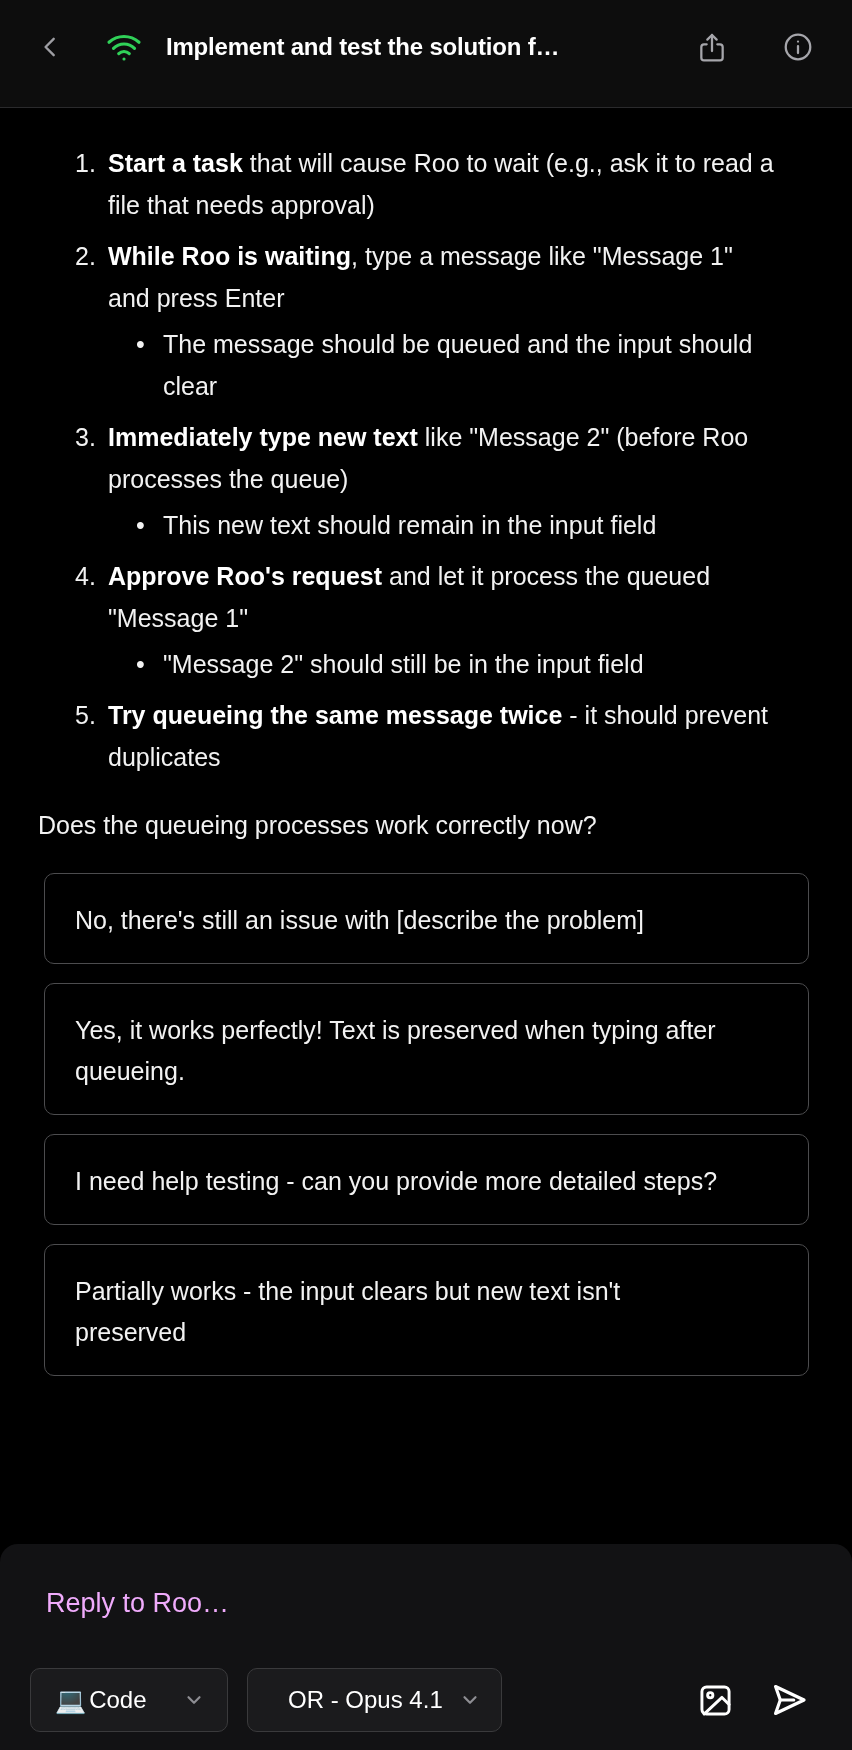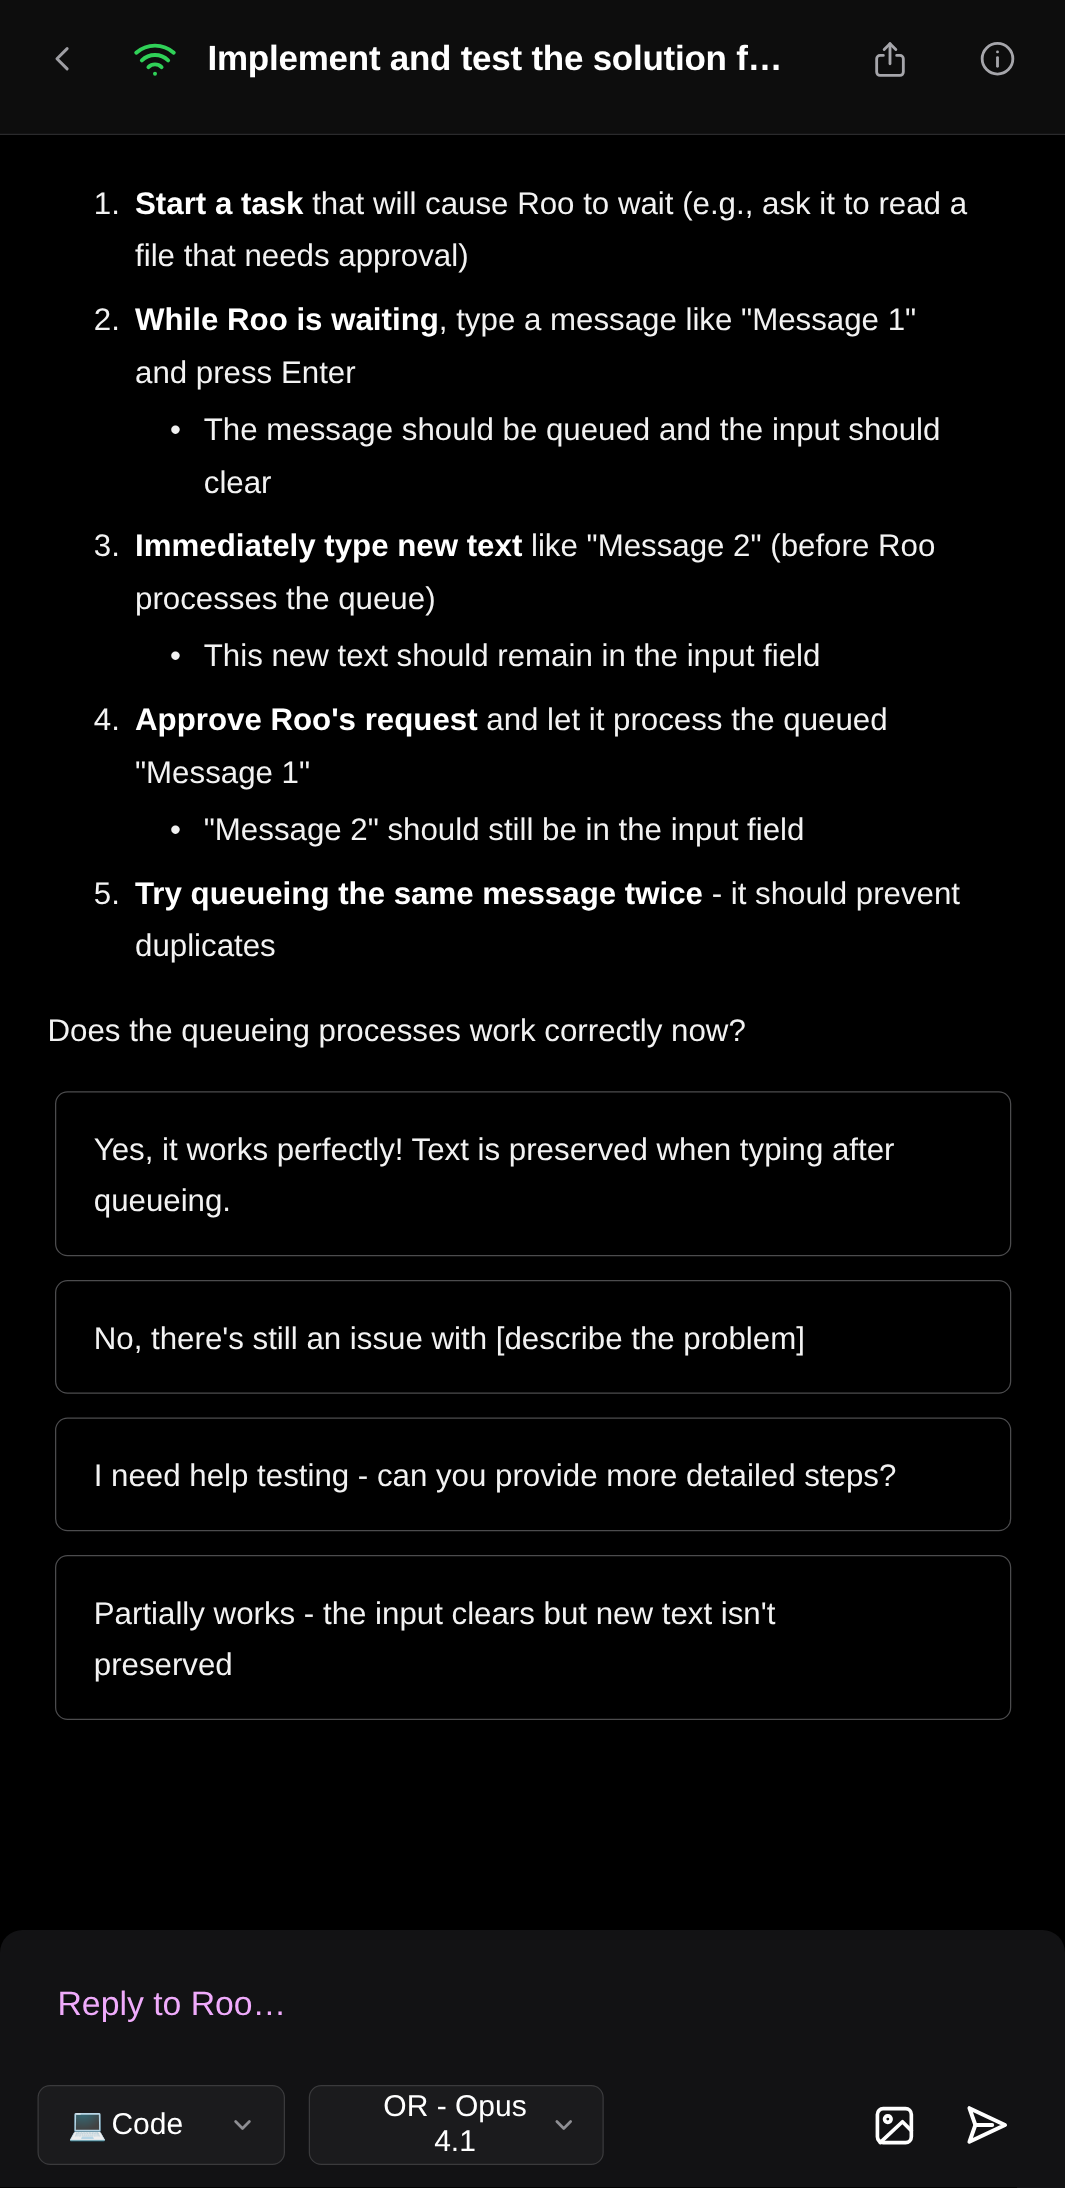--- a/index.html
+++ b/index.html
@@ -19,7 +19,7 @@
   .back-btn { background:none; border:none; padding:0; color:#9e9ea3; display:flex; align-items:center; cursor:pointer; }
   .wifi { color:var(--wifi-green,#30d158); margin-left:42px; display:flex; }
   .nav-title {
-    flex:1; margin:0 0 0 24px; font-size:28px; font-weight:700; color:#fff;
+    flex:1; margin:0 0 0 24px; font-size:24px; font-weight:700; color:#fff;
     white-space:nowrap; overflow:hidden; letter-spacing:-0.2px;
   }
   .nav-actions { display:flex; align-items:center; }

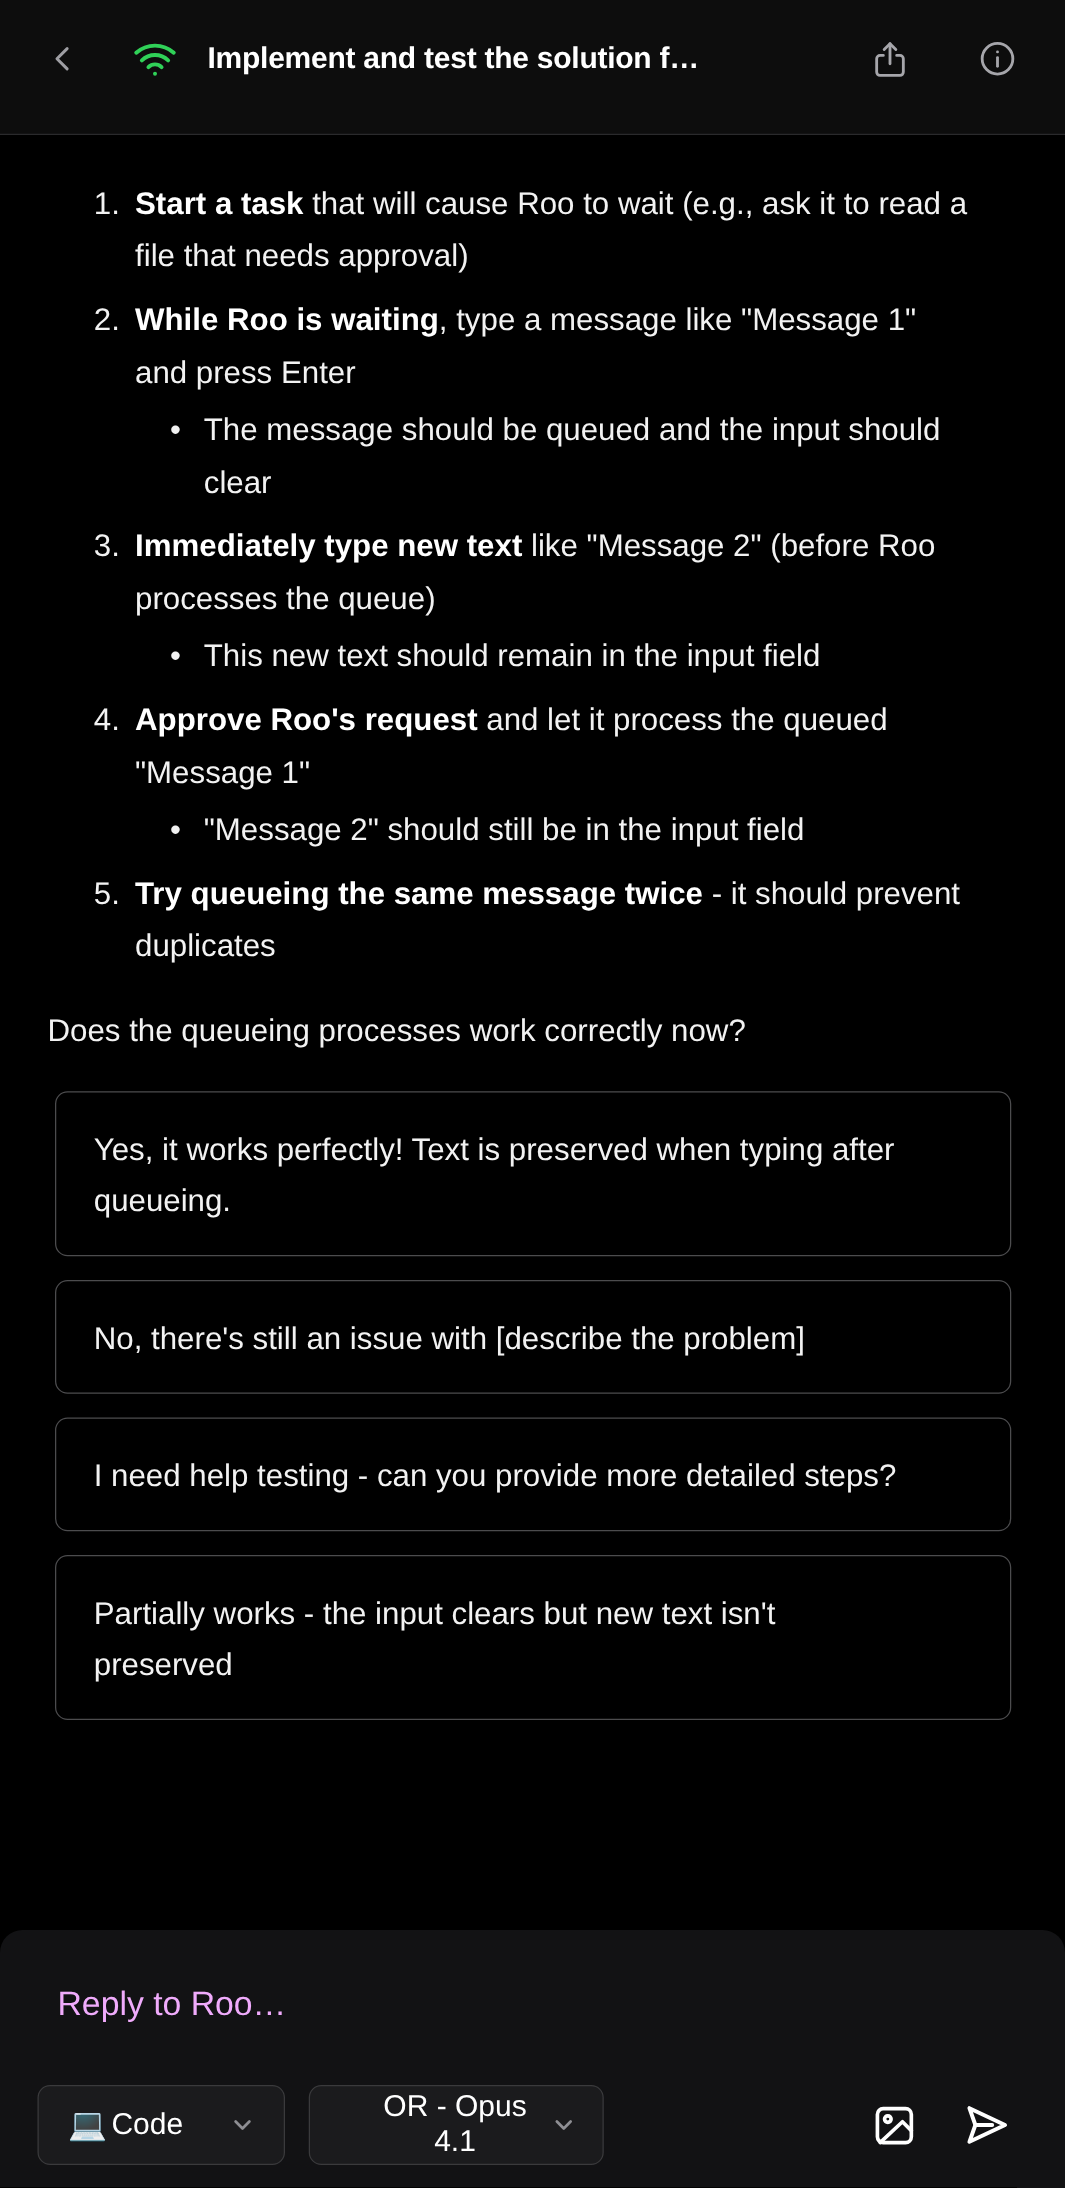--- a/index.html
+++ b/index.html
@@ -144,8 +144,8 @@
       </ol>
     <p class="question">Does the queueing processes work correctly now?</p>
     <div class="suggestions">
+        <button class="suggestion"><span>No, there's still an issue with [describe the problem]</span></button>
         <button class="suggestion"><span>Yes, it works perfectly! Text is preserved when typing after queueing.</span></button>
-        <button class="suggestion"><span>No, there's still an issue with [describe the problem]</span></button>
         <button class="suggestion"><span>I need help testing - can you provide more detailed steps?</span></button>
         <button class="suggestion"><span>Partially works - the input clears but new text isn't preserved</span></button>
       </div>

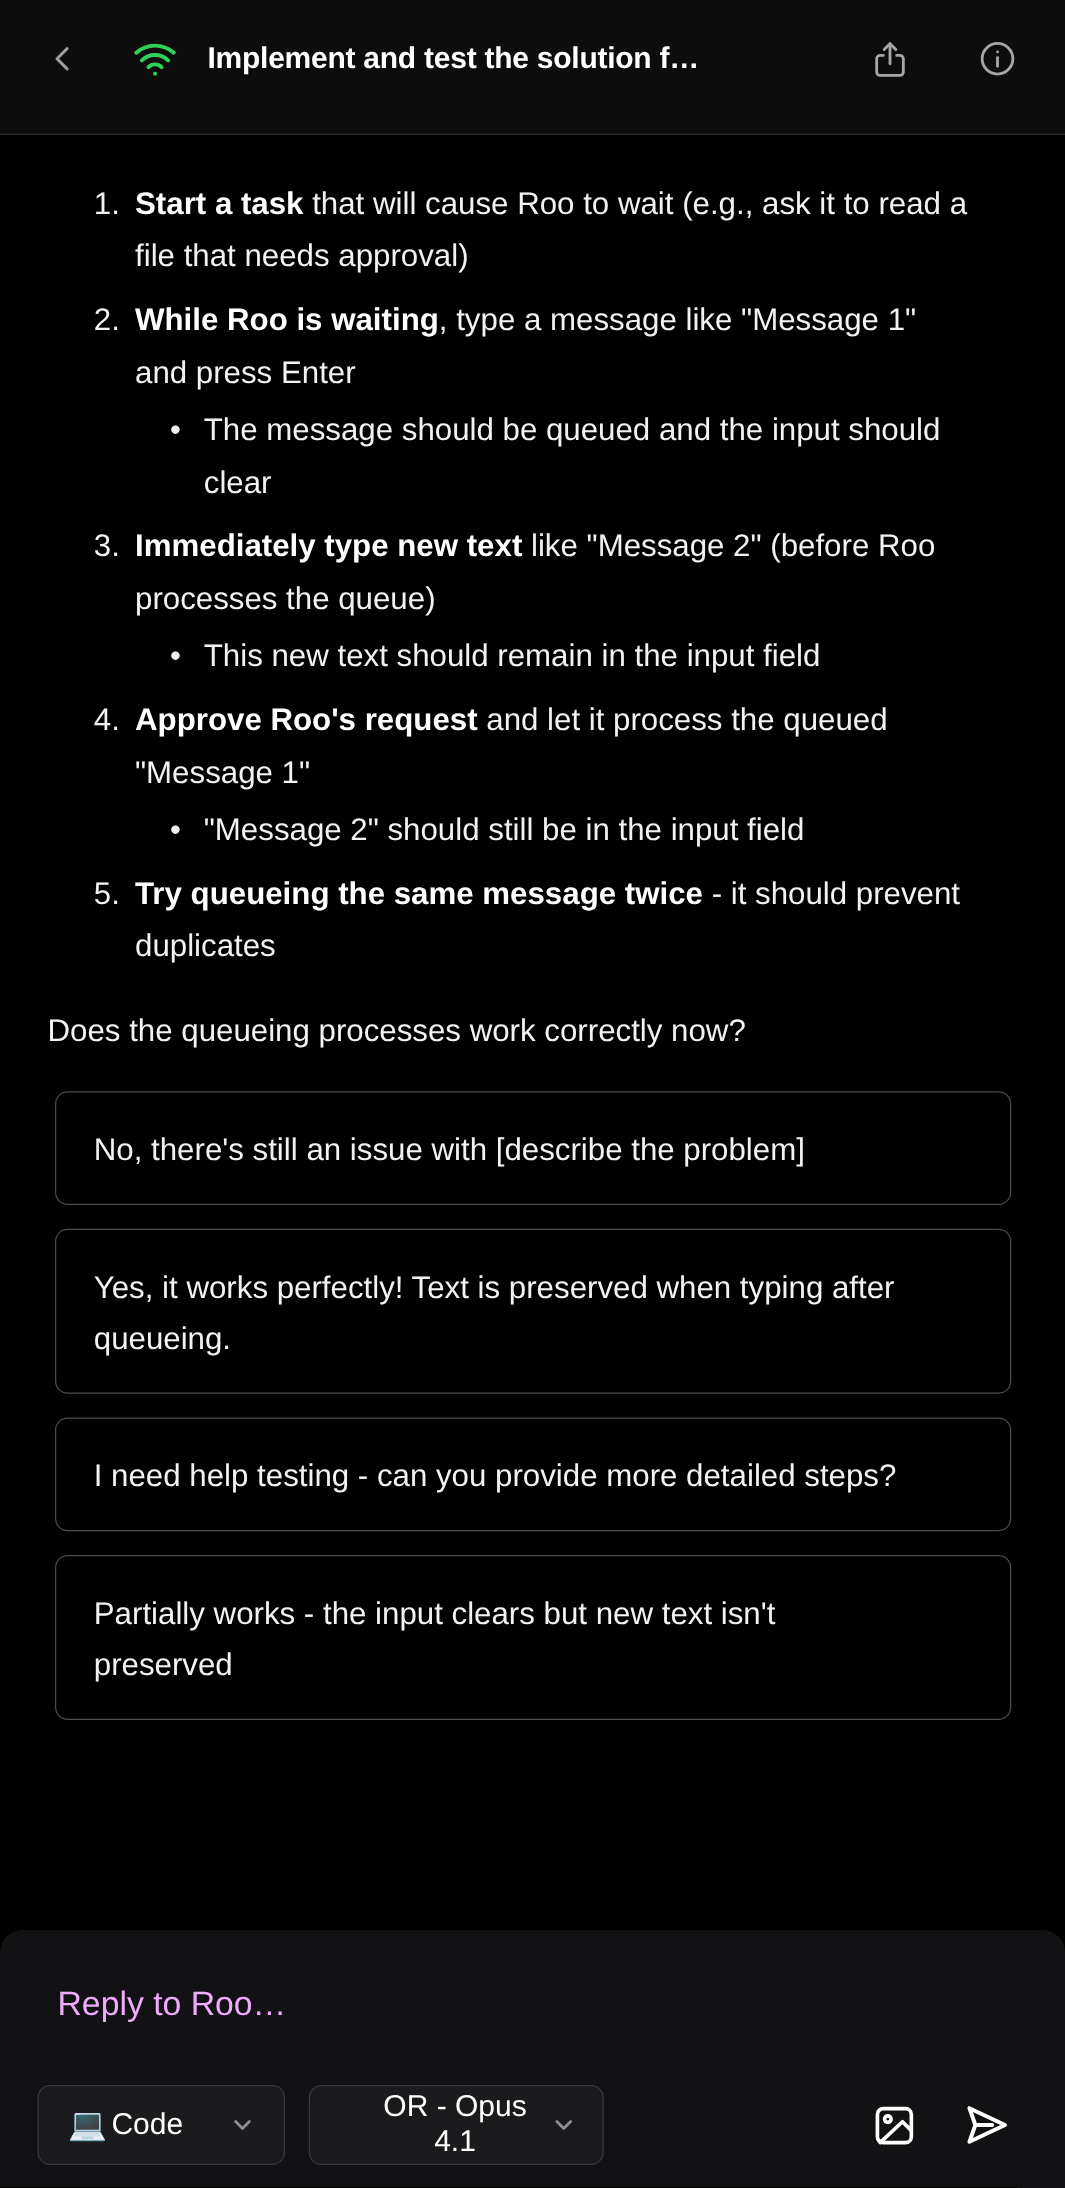--- a/index.html
+++ b/index.html
@@ -79,7 +79,7 @@
   .pill-mode { width:198px; padding:0 22px 0 24px; justify-content:space-between; }
   .pill-mode .left { display:flex; align-items:center; }
   .pill-mode .emoji { font-size:25px; margin-right:3px; }
-  .pill-model { width:236px; margin-left:19px; padding:0 20px 0 40px; justify-content:space-between;border-radius:10px; }
+  .pill-model { width:255px; margin-left:19px; padding:0 20px 0 40px; justify-content:space-between;border-radius:10px; }
   .composer-spacer { flex:1; }
   .attach-btn, .send-btn { background:none; border:none; padding:0; color:#fff; display:flex; align-items:center; cursor:pointer; }
   .send-btn { margin-left:36px; }

